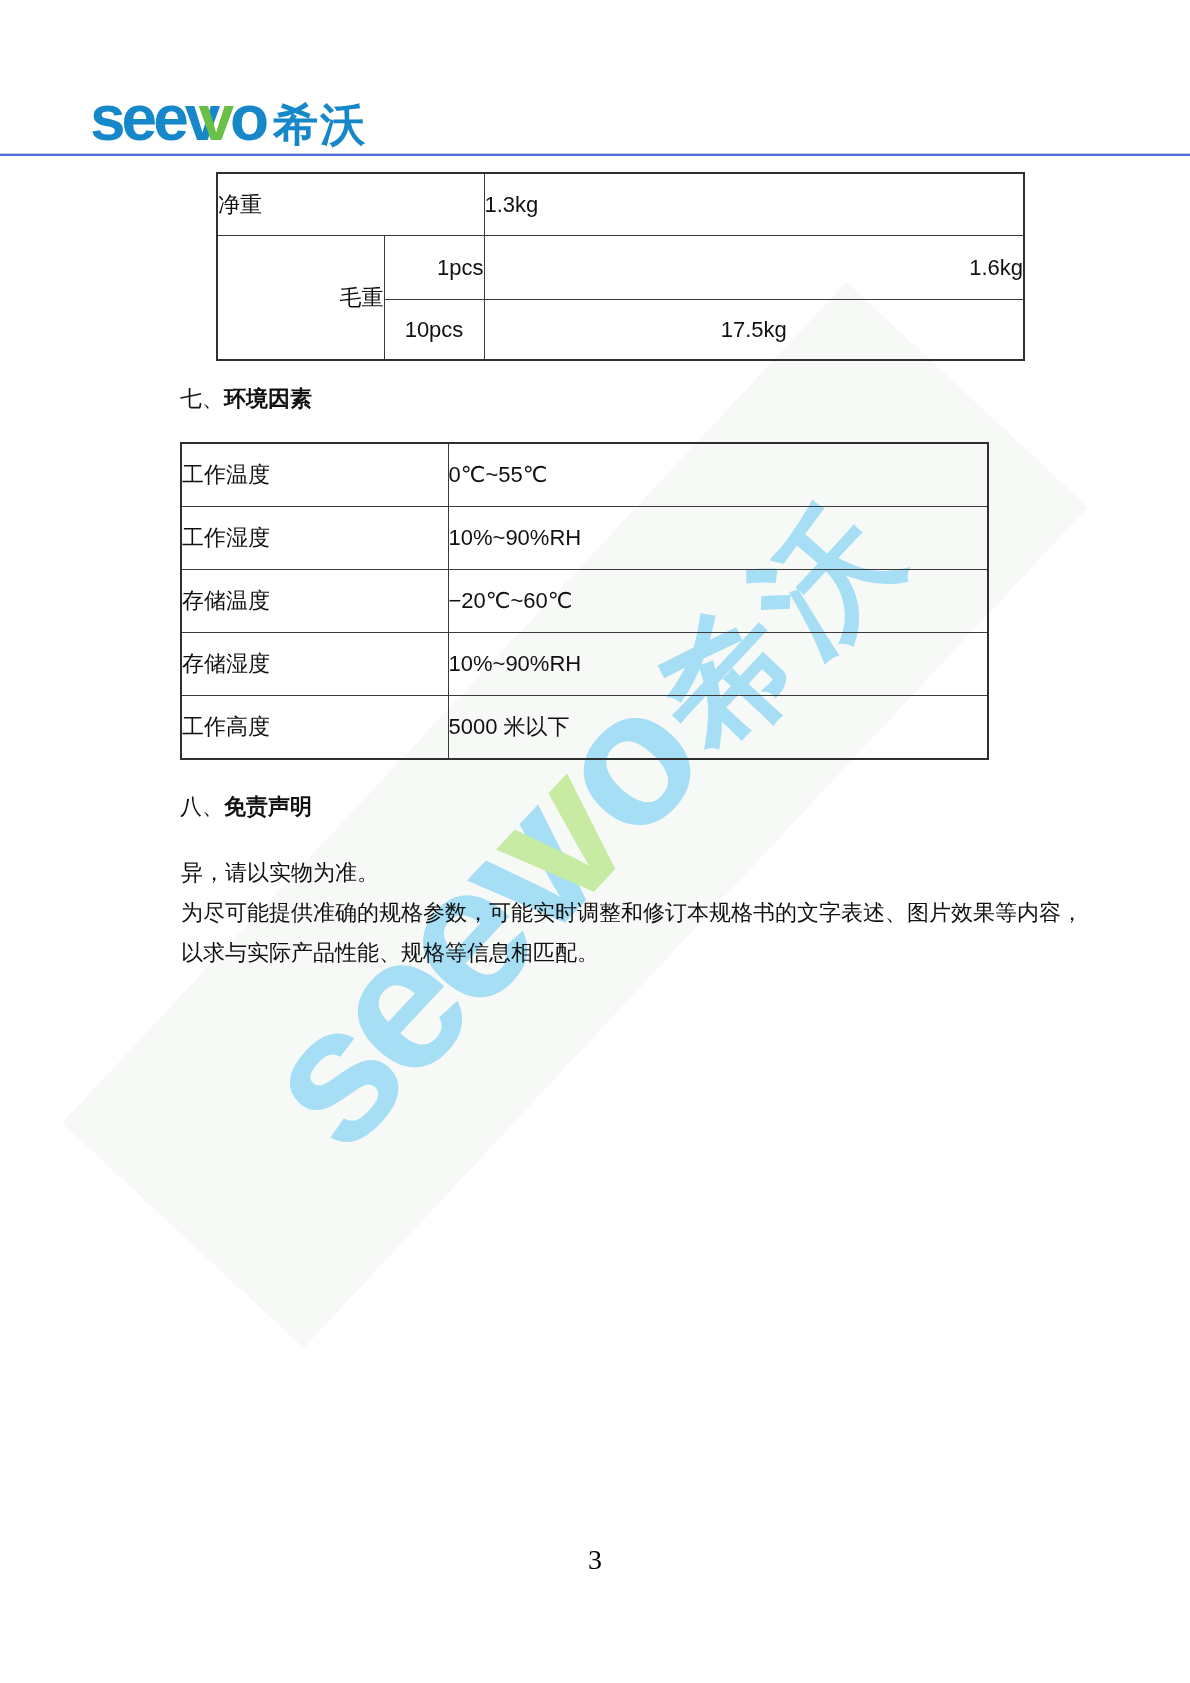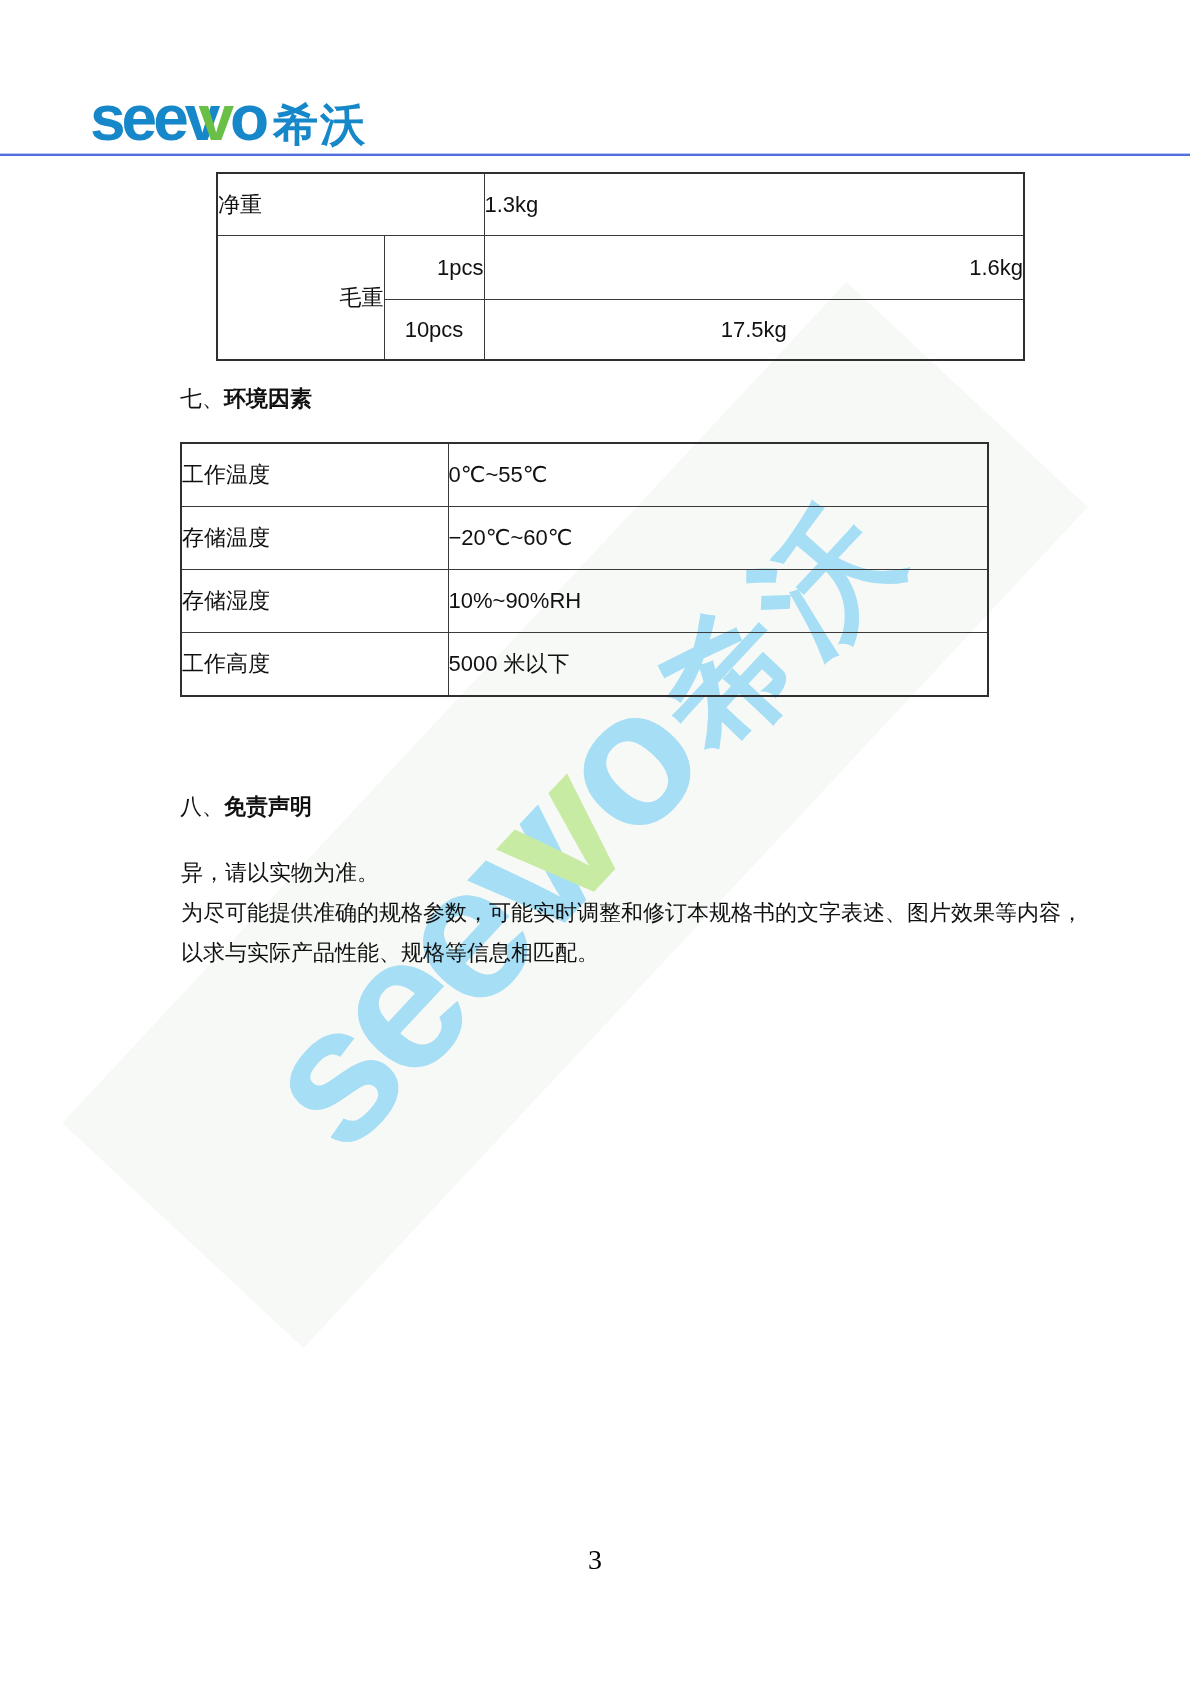--- a/index.html
+++ b/index.html
@@ -128,6 +128,10 @@
       <td class="cell-value">0℃~55℃</td>
     </tr>
     <tr>
+      <td class="cell-label">工作湿度</td>
+      <td class="cell-value">10%~90%RH</td>
+    </tr>
+    <tr>
       <td class="cell-label">存储温度</td>
       <td class="cell-value">−20℃~60℃</td>
     </tr>

